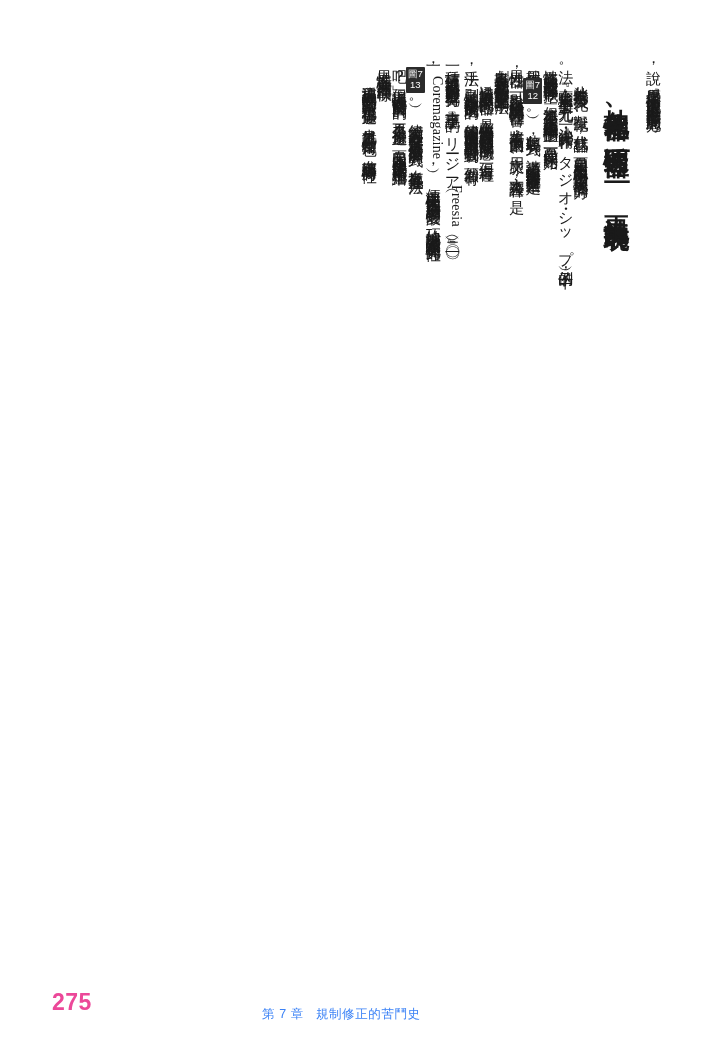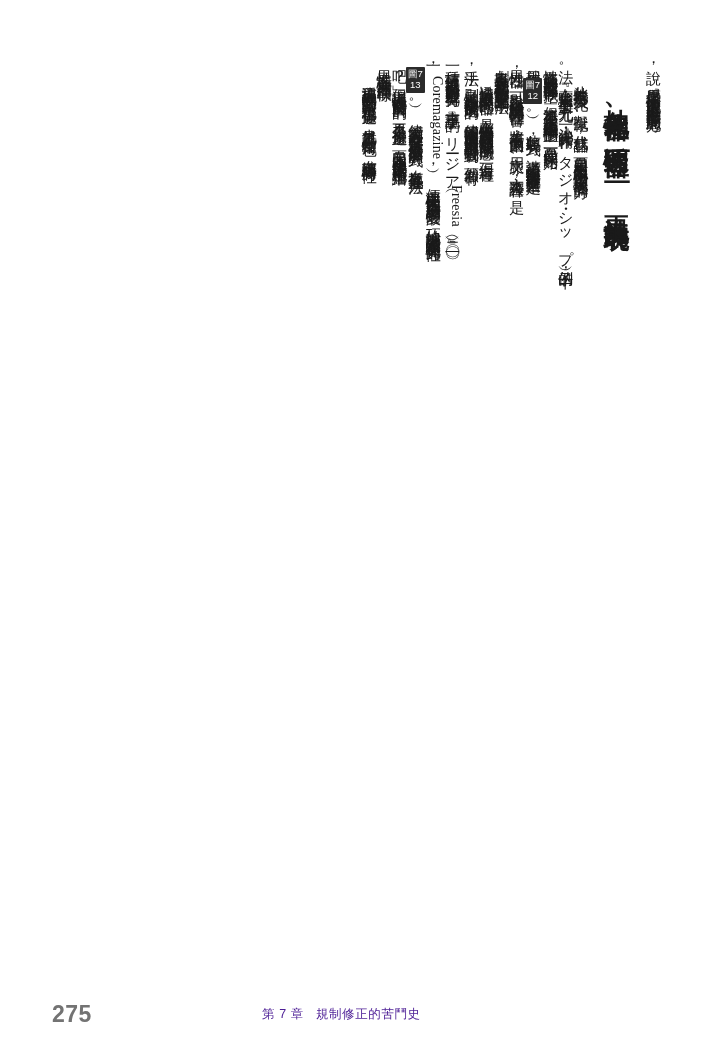--- a/index.html
+++ b/index.html
@@ -117,12 +117,12 @@
   .page-number {
     position: absolute;
     left: 52px;
-    bottom: 0;
+    bottom: 12px;
     font-size: 23px;
     font-weight: 700;
     font-family: "Liberation Sans", "DejaVu Sans", sans-serif;
     letter-spacing: 0.5px;
-    color: #737373;
+    color: #ec4899;
     text-align: center;
   }
   .footer-chapter {

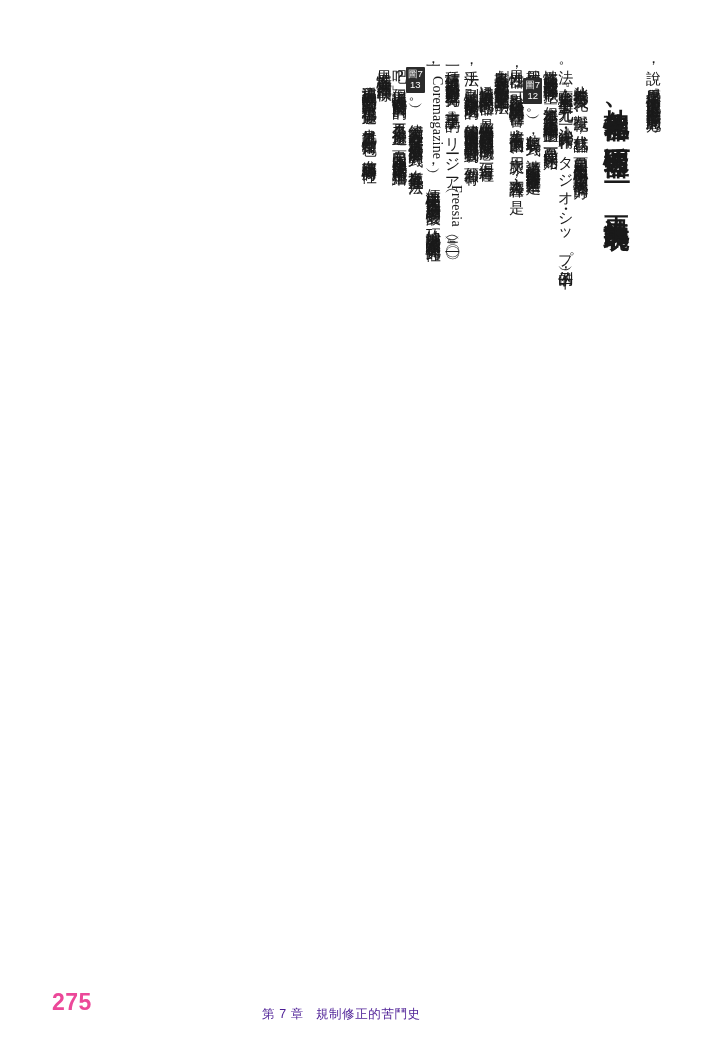--- a/index.html
+++ b/index.html
@@ -131,7 +131,7 @@
     bottom: 5px;
     font-size: 12.5px;
     font-family: "Liberation Sans", "DejaVu Sans", sans-serif;
-    color: #4c1d95;
+    color: #3b82f6;
     letter-spacing: 0.6px;
     white-space: nowrap;
   }

